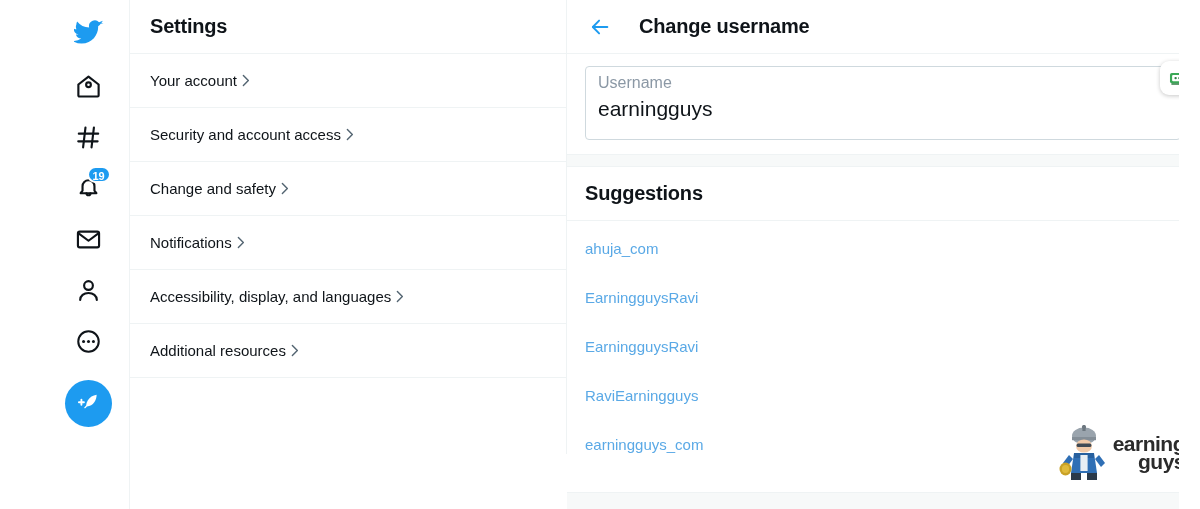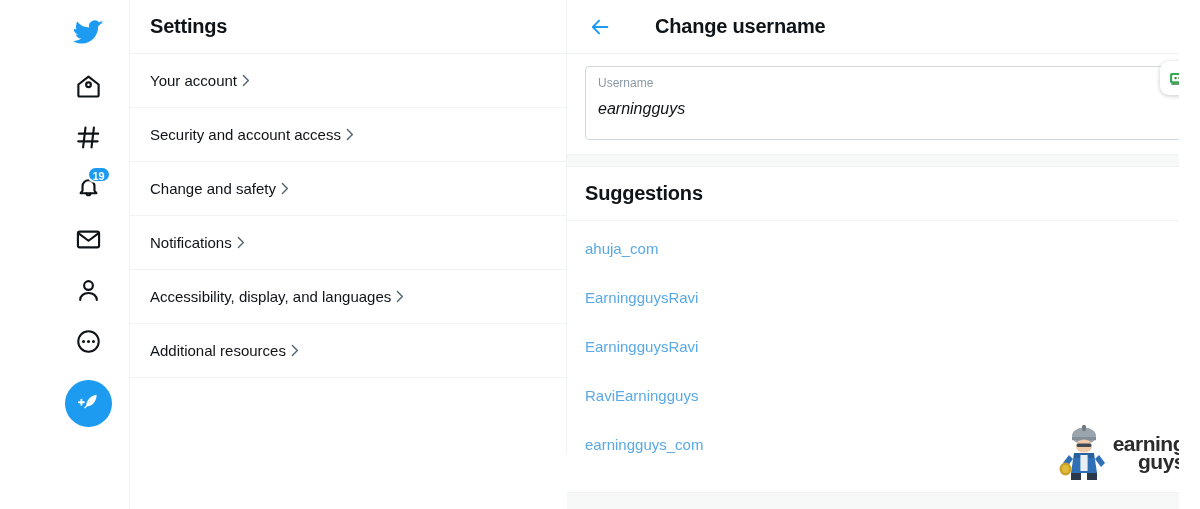--- a/index.html
+++ b/index.html
@@ -140,7 +140,7 @@
     padding: 0 18px;
     box-sizing: border-box;
     border-bottom: 1px solid #eff3f4;
-    gap: 40px;
+    gap: 24px;
   }
   .back-btn {
     width: 30px;

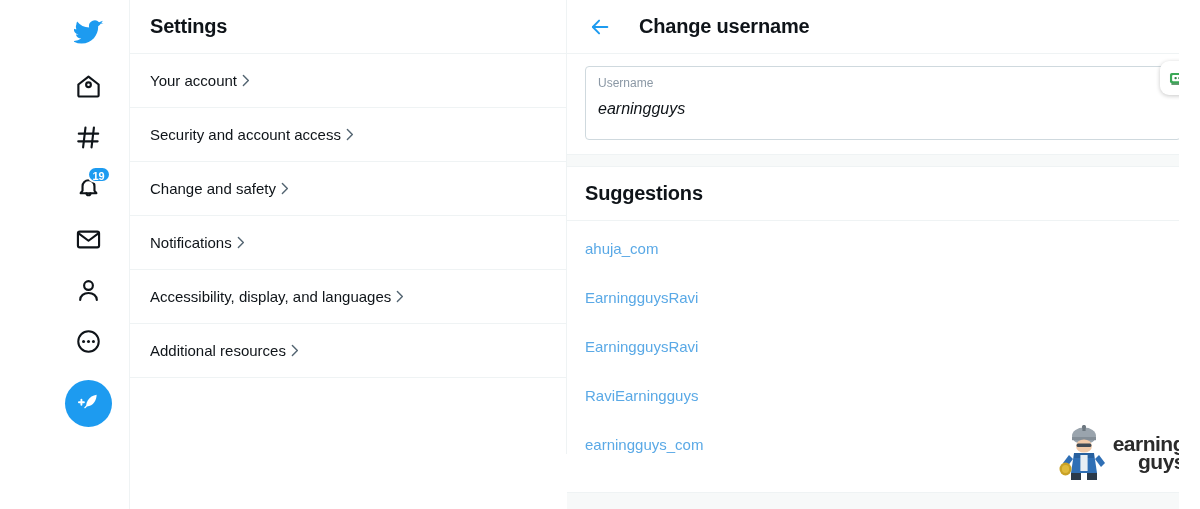--- a/index.html
+++ b/index.html
@@ -175,7 +175,7 @@
     background: #ffffff;
   }
   .field-label {
-    font-size: 12px;
+    font-size: 16px;
     color: #8b98a5;
     line-height: 16px;
   }

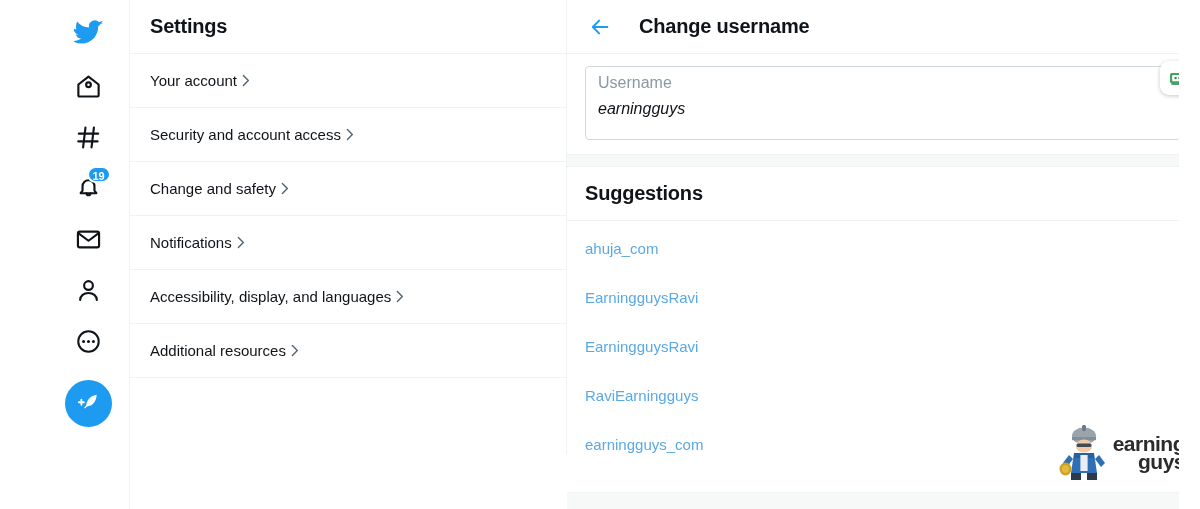--- a/index.html
+++ b/index.html
@@ -180,11 +180,10 @@
     line-height: 16px;
   }
   .field-value {
-    font-size: 16px;
+    font-size: 21px;
     color: #0f1419;
     line-height: 30px;
     margin-top: 3px;
-    font-style: italic;
   }
   .pwmgr-icon {
     position: absolute;

